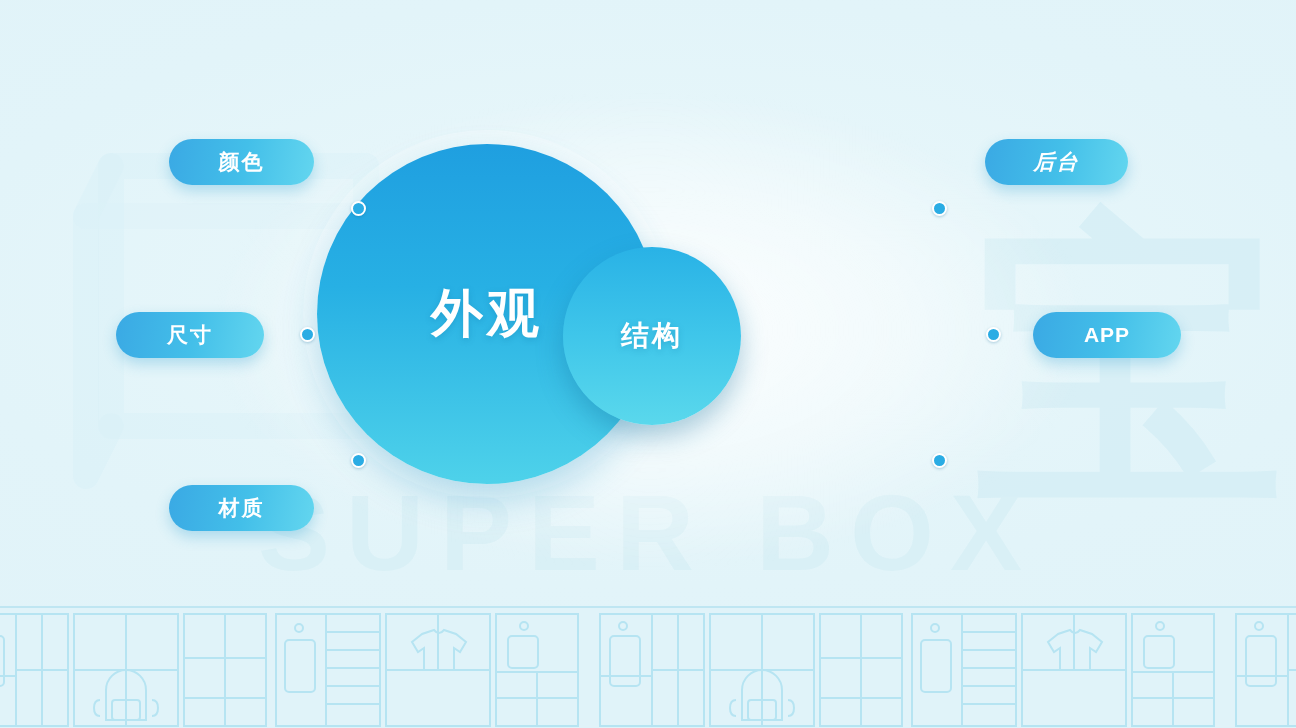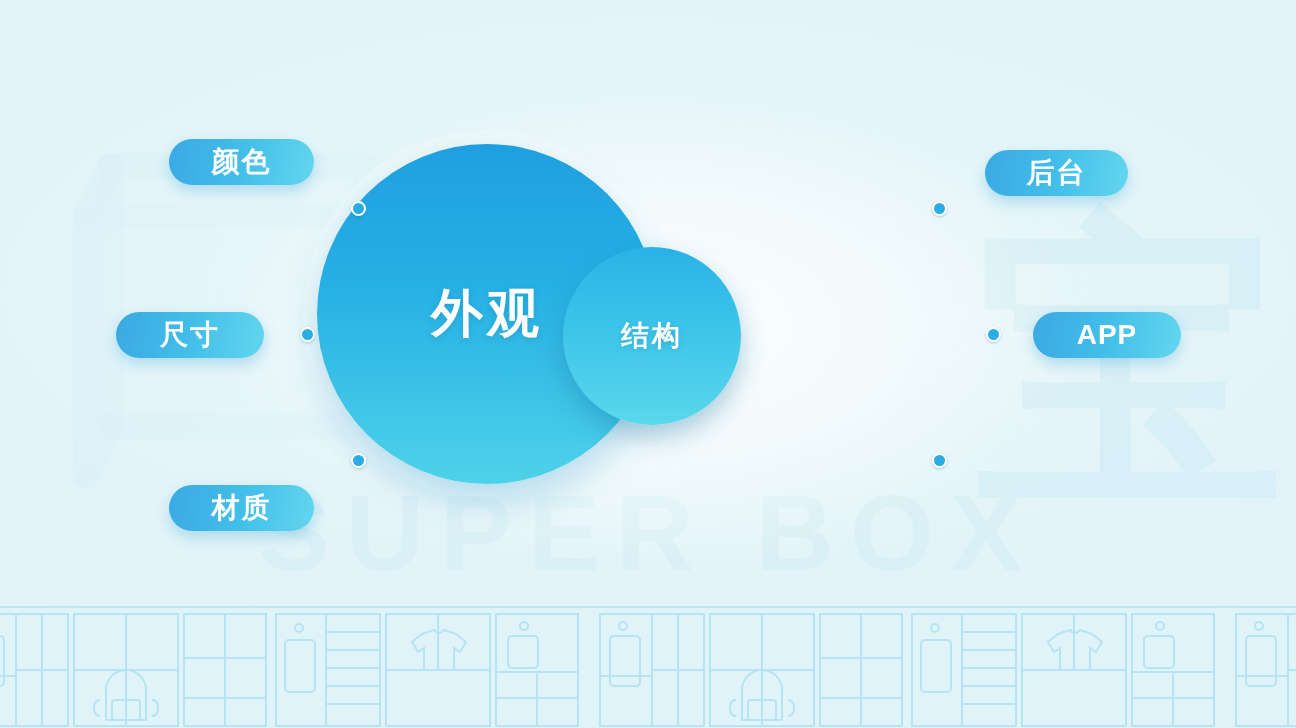--- a/index.html
+++ b/index.html
@@ -107,7 +107,7 @@
     position:absolute;
     display:flex;align-items:center;justify-content:center;
     height:46px;border-radius:24px;
-    color:#fff;font-size:28px;font-weight:700;letter-spacing:2px;
+    color:#fff;font-size:21px;font-weight:700;letter-spacing:2px;
     background:linear-gradient(100deg,#3aa9e4 0%,#43bfe9 52%,#63d6ef 100%);
     box-shadow:0 6px 14px rgba(47,160,210,.30);
     font-family:"DejaVu Sans","Liberation Sans",sans-serif;

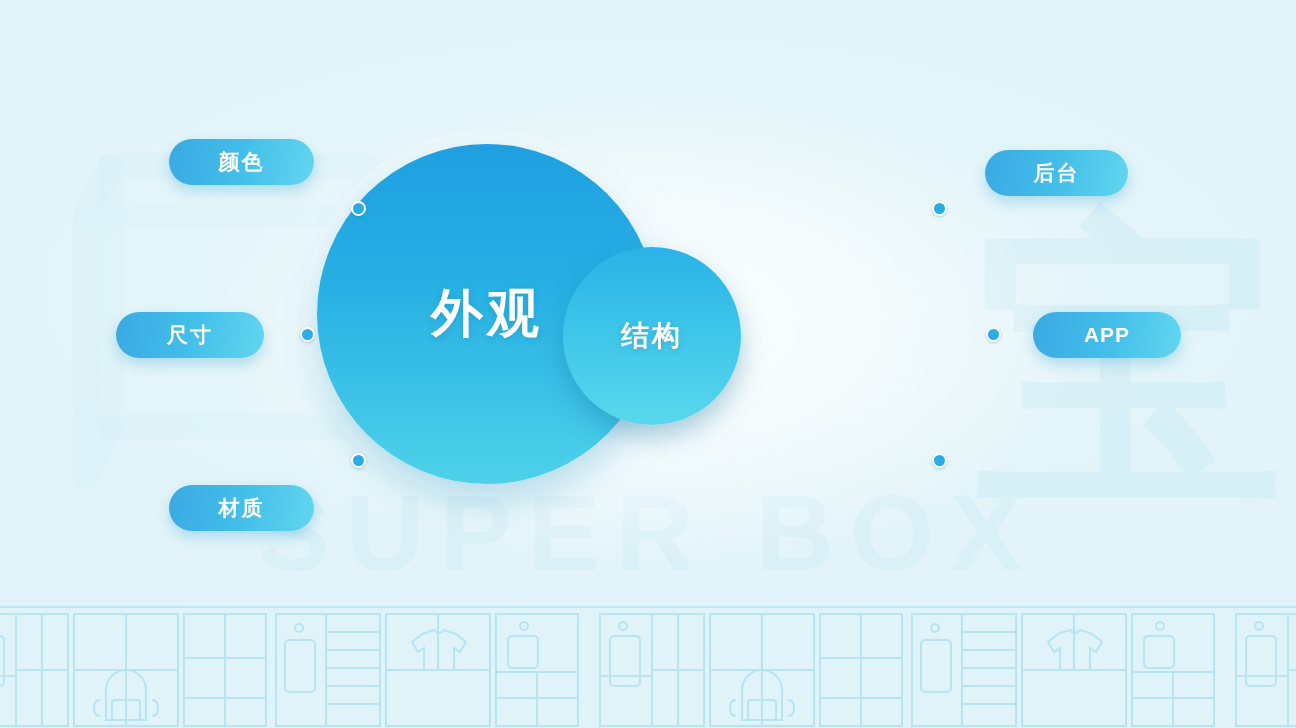--- a/index.html
+++ b/index.html
@@ -120,7 +120,7 @@
   #pill-color{left:169px;top:139px;width:145px;}
   #pill-size{left:116px;top:312px;width:148px;}
   #pill-material{left:169px;top:485px;width:145px;}
-  #pill-backend{left:985px;top:150px;width:143px;}
+  #pill-backend{left:985px;top:139px;width:143px;font-style:italic;}
   #pill-app{left:1033px;top:312px;width:148px;}
   #pill-miniprogram{left:981px;top:485px;width:150px;}
 </style>

